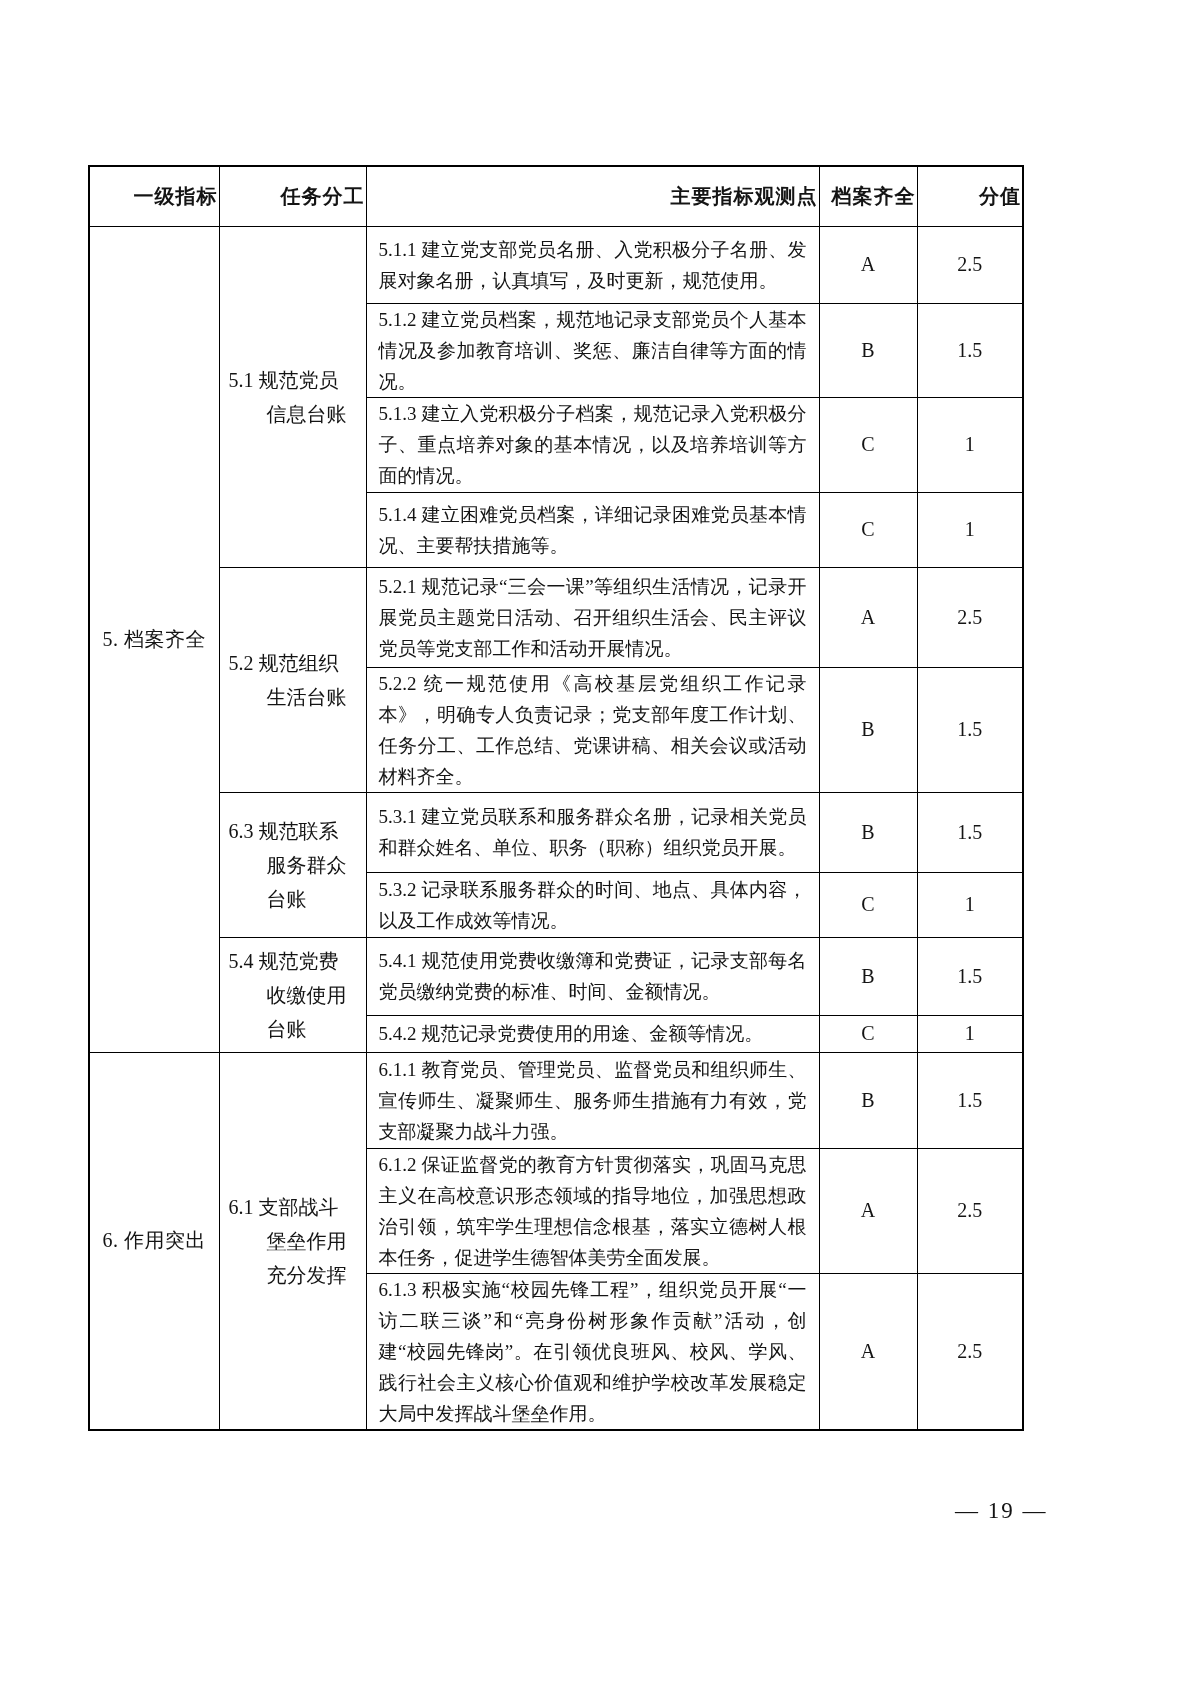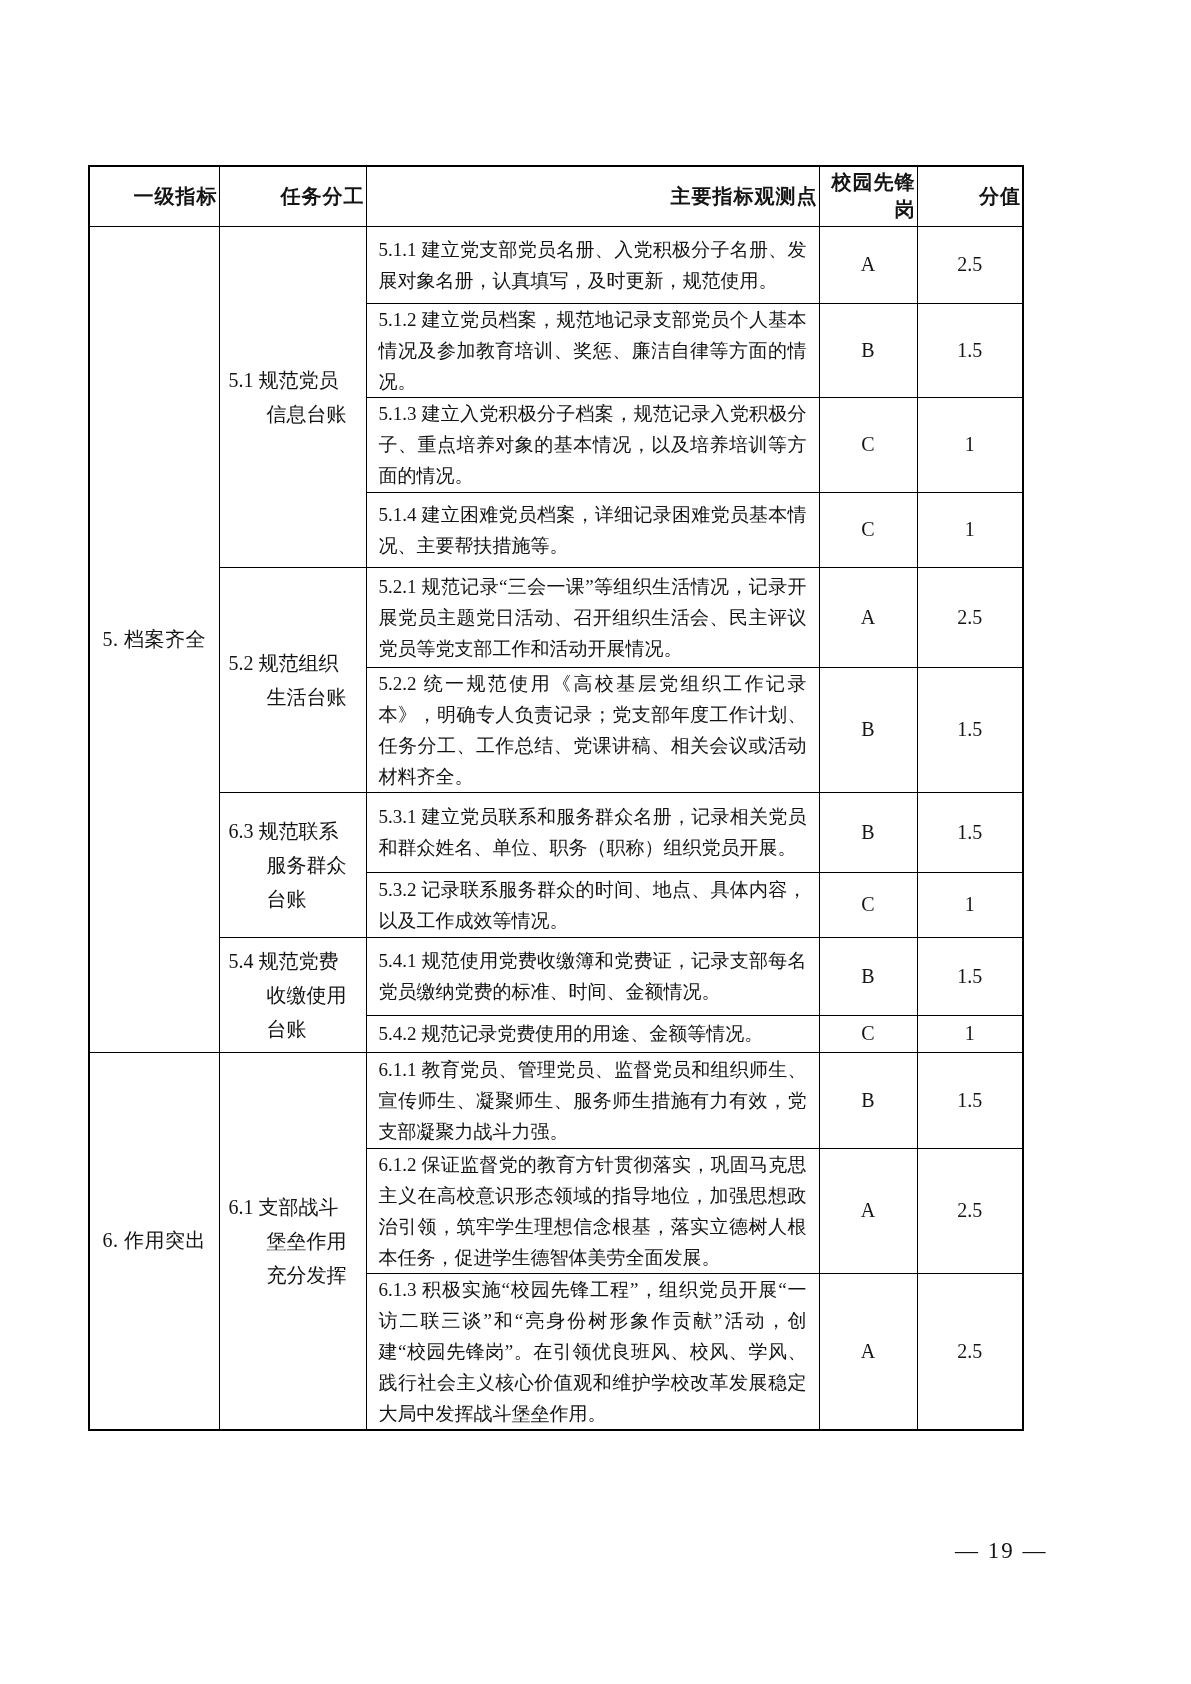--- a/index.html
+++ b/index.html
@@ -97,7 +97,7 @@
       <th>一级指标</th>
       <th>任务分工</th>
       <th>主要指标观测点</th>
-      <th>校园先锋岗</th>
+      <th>档案齐全</th>
       <th>分值</th>
     </tr>
 

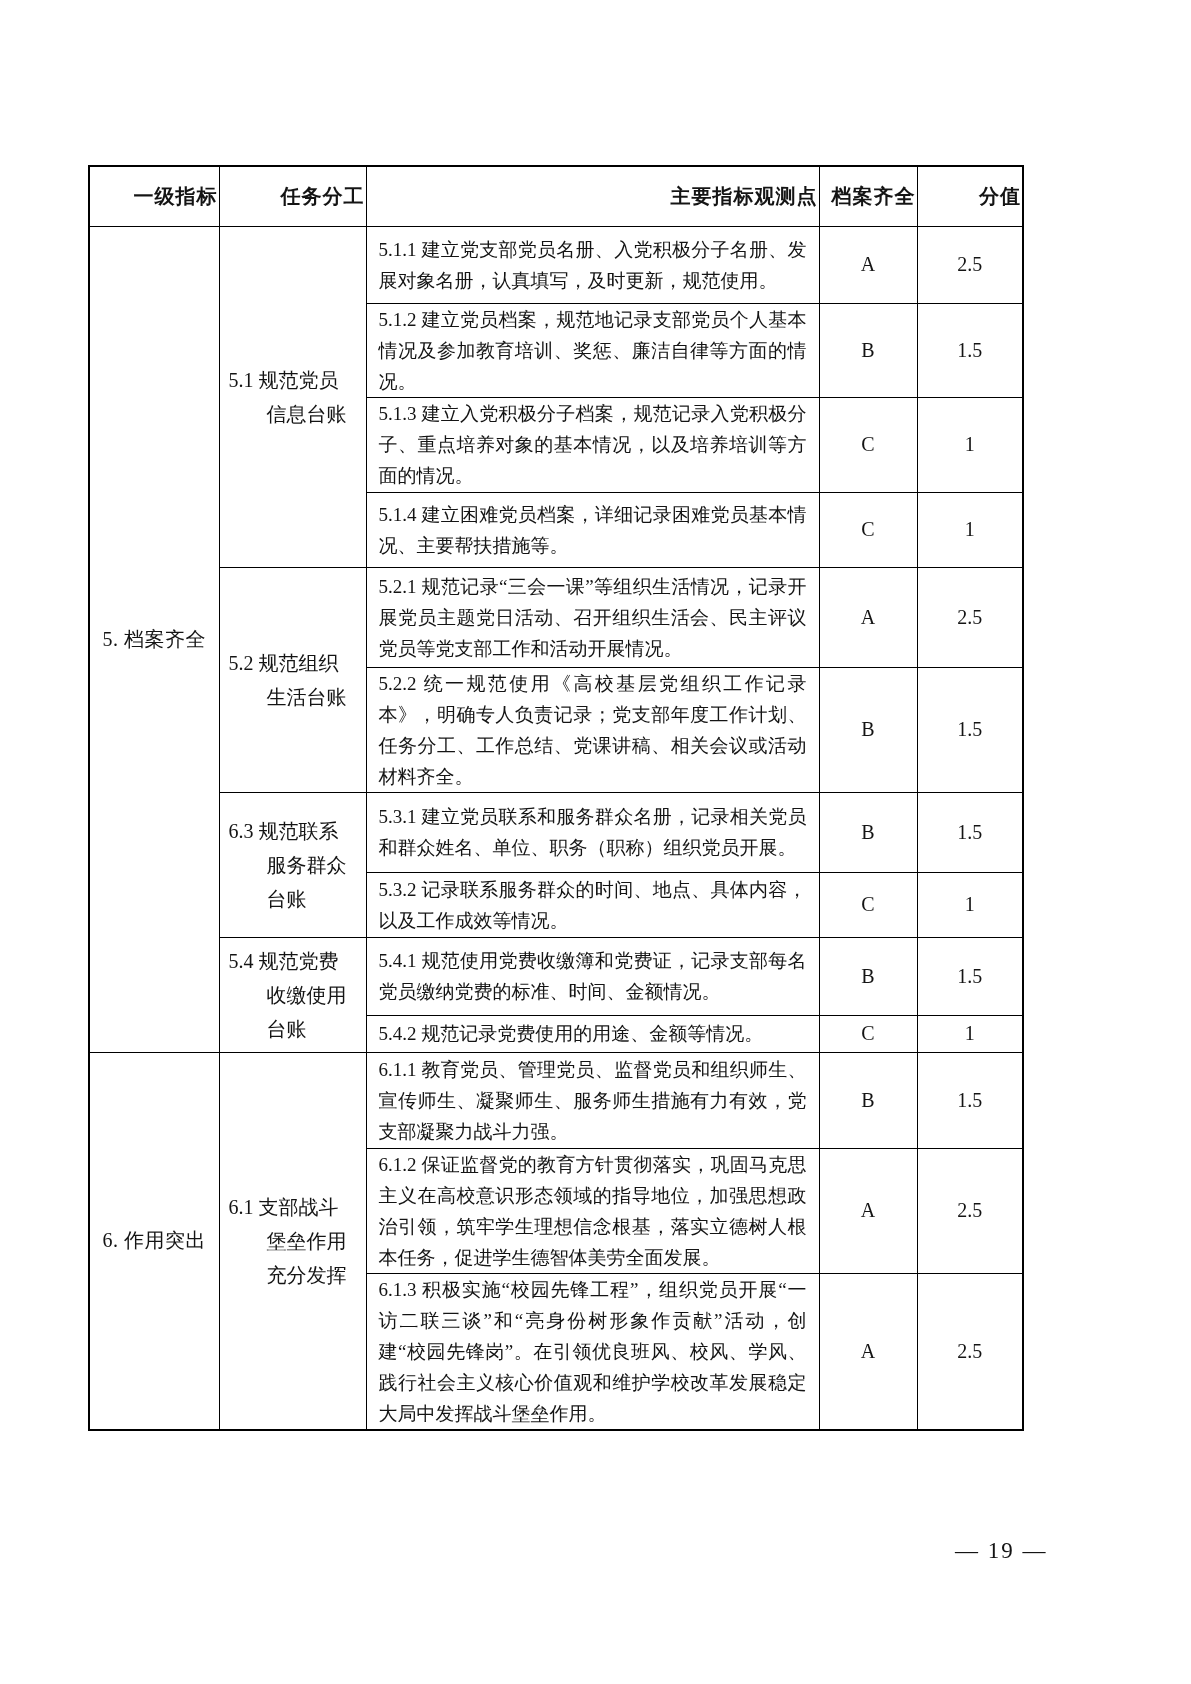--- a/index.html
+++ b/index.html
@@ -76,7 +76,6 @@
     font-size: 23px;
     letter-spacing: 2px;
     white-space: nowrap;
-    margin-top: 40px;
   }
 </style>
 </head>

